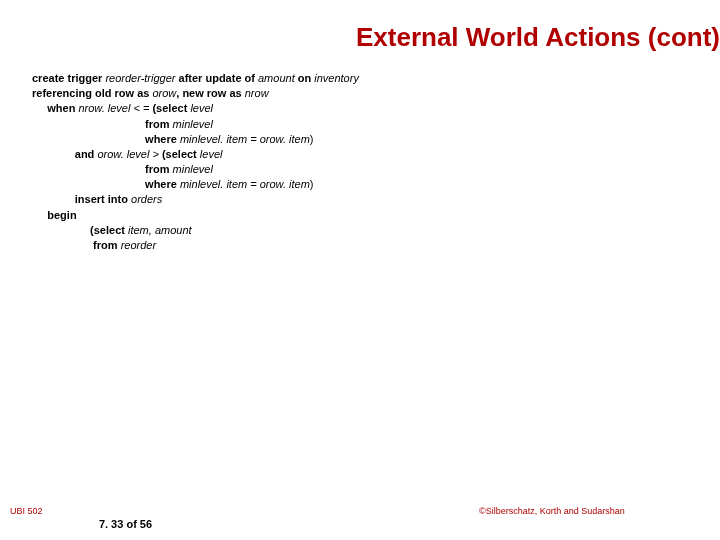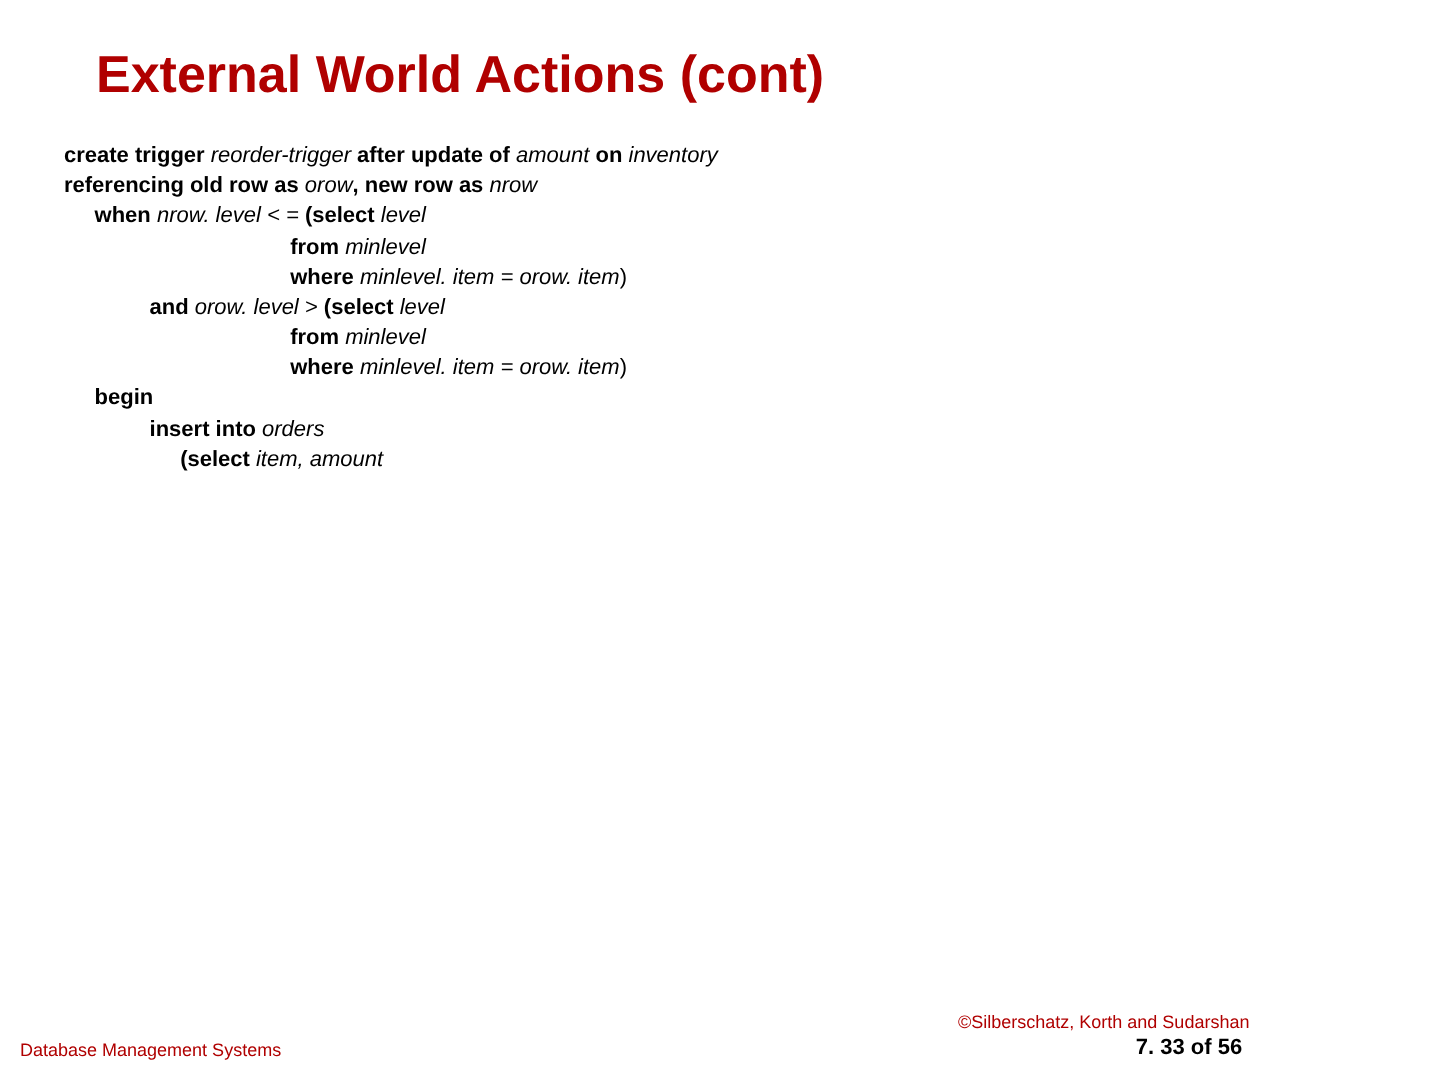--- a/index.html
+++ b/index.html
@@ -19,7 +19,7 @@
     box-sizing: border-box;
   }
   .title {
-    text-align: left;
+    text-align: right;
     font-size: 26px;
     font-weight: bold;
     color: #b00000;

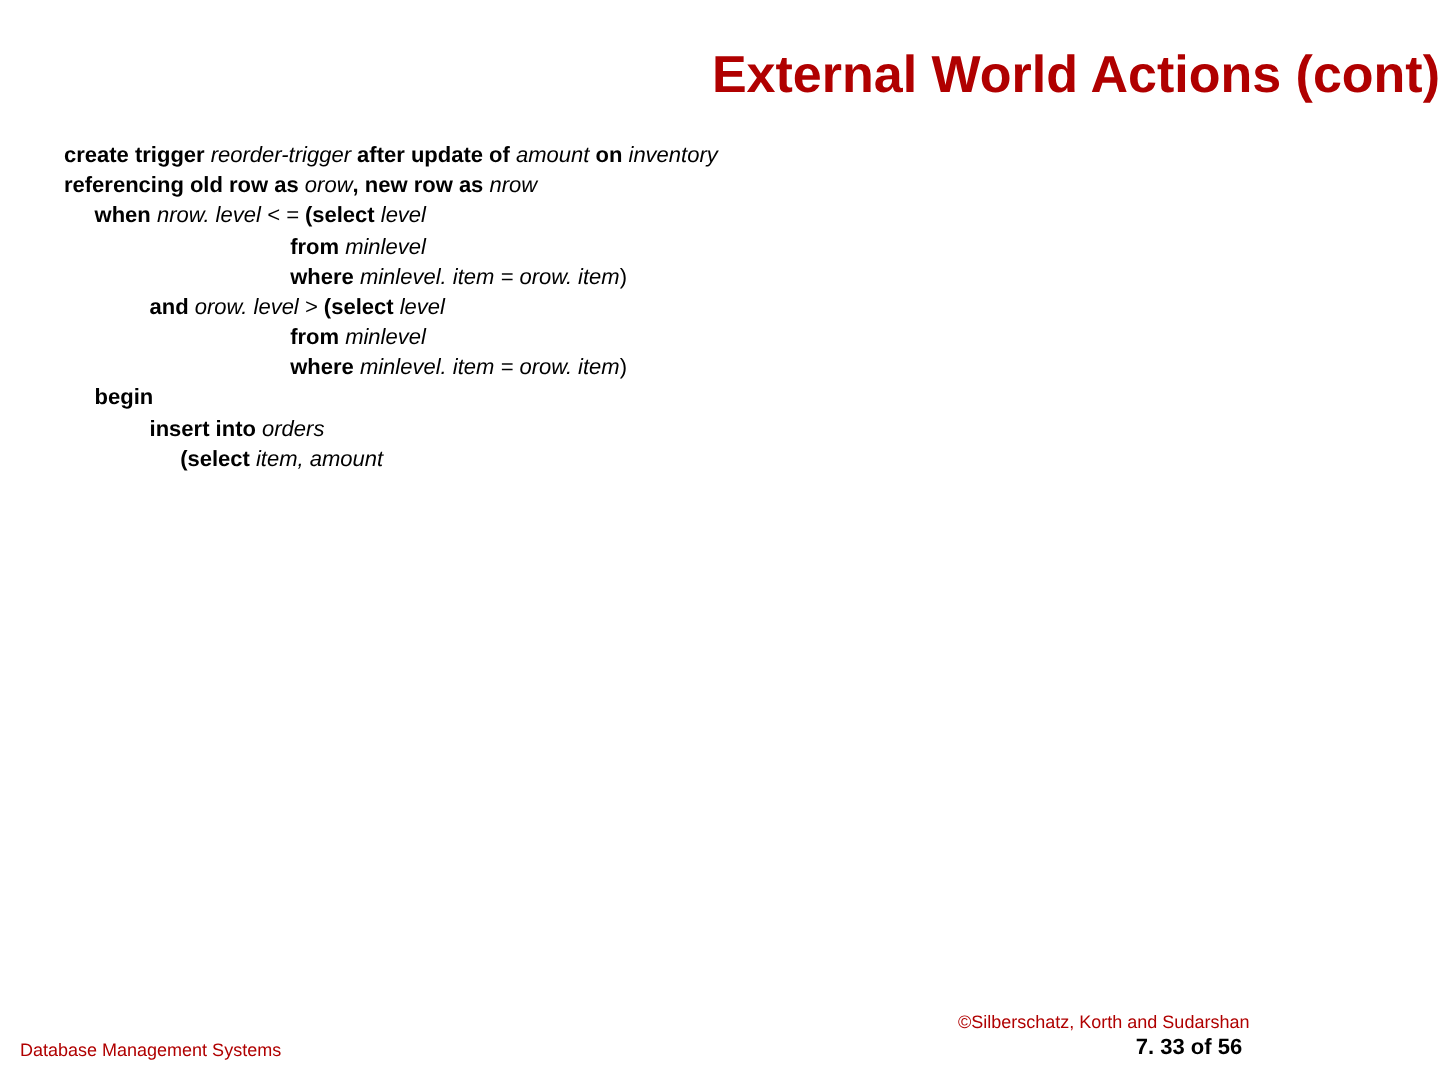--- a/index.html
+++ b/index.html
@@ -73,8 +73,8 @@
     <div class="line"><span class="b">              and </span><span class="i">orow. level &gt; </span><span class="b">(select </span><span class="i">level</span></div>
     <div class="line"><span class="b">                                     from </span><span class="i">minlevel</span></div>
     <div class="line"><span class="b">                                     where </span><span class="i">minlevel. item = orow. item</span><span>)</span></div>
+    <div class="line"><span class="b">              insert into </span><span class="i">orders</span></div>
     <div class="line"><span class="b">     begin</span></div>
-    <div class="line"><span class="b">              insert into </span><span class="i">orders</span></div>
     <div class="line"><span class="b">                   (select </span><span class="i">item, amount</span></div>
   </div>
 

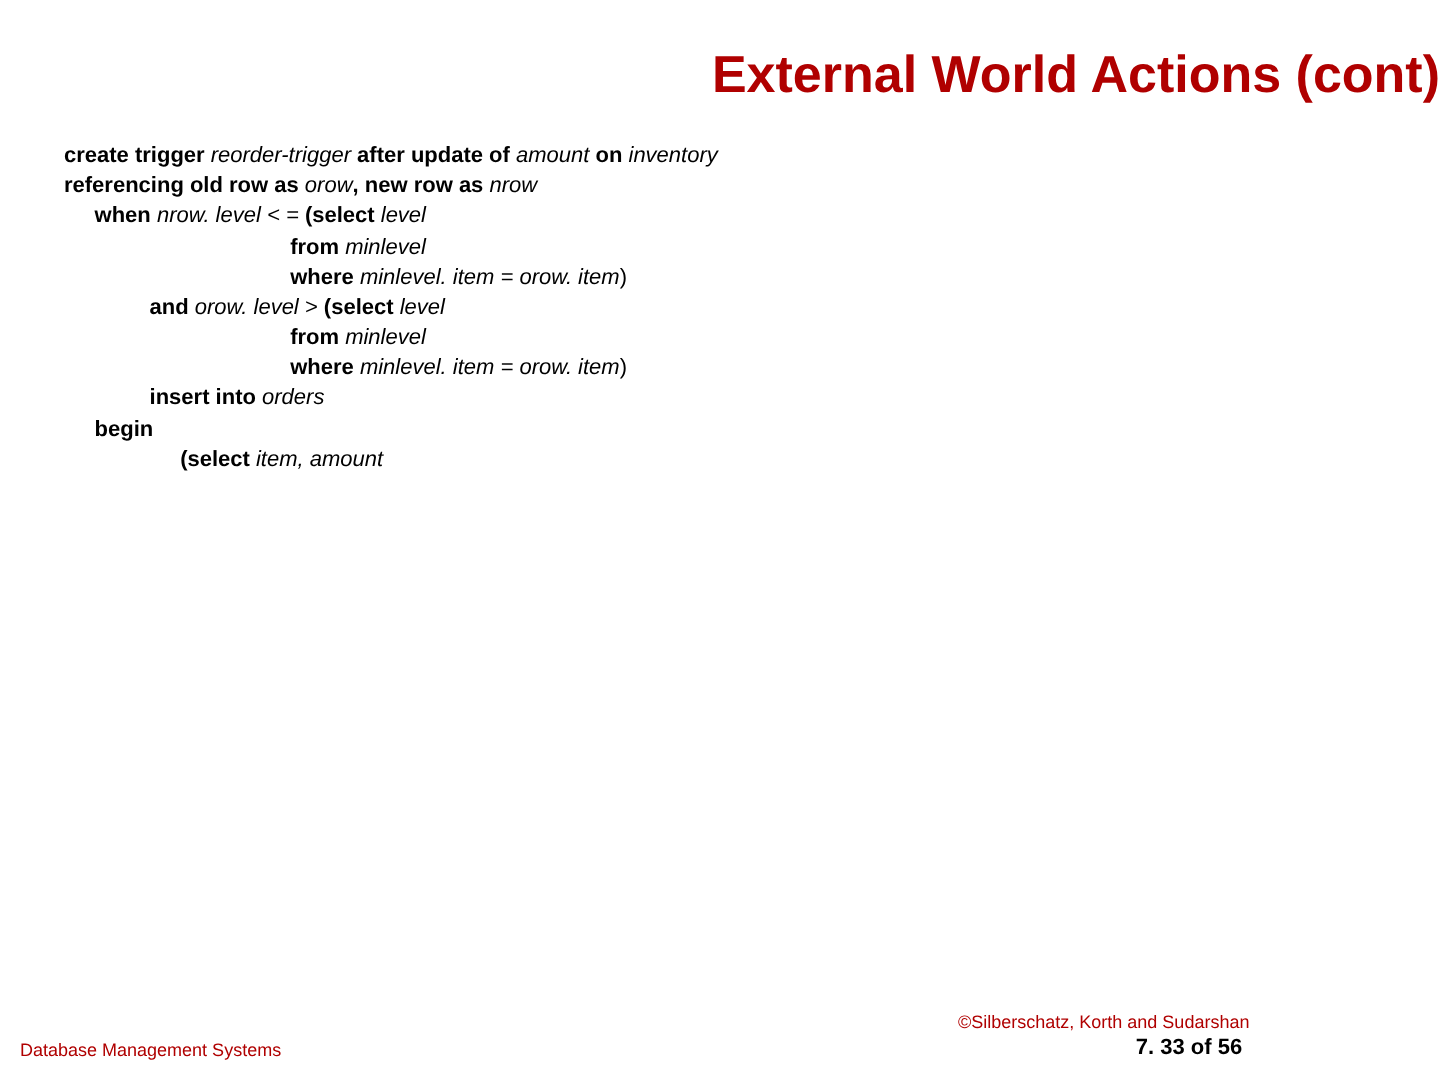--- a/index.html
+++ b/index.html
@@ -76,6 +76,7 @@
     <div class="line"><span class="b">              insert into </span><span class="i">orders</span></div>
     <div class="line"><span class="b">     begin</span></div>
     <div class="line"><span class="b">                   (select </span><span class="i">item, amount</span></div>
+    <div class="line"><span class="b">                    from </span><span class="i">reorder</span></div>
   </div>
 
   <div class="footer">

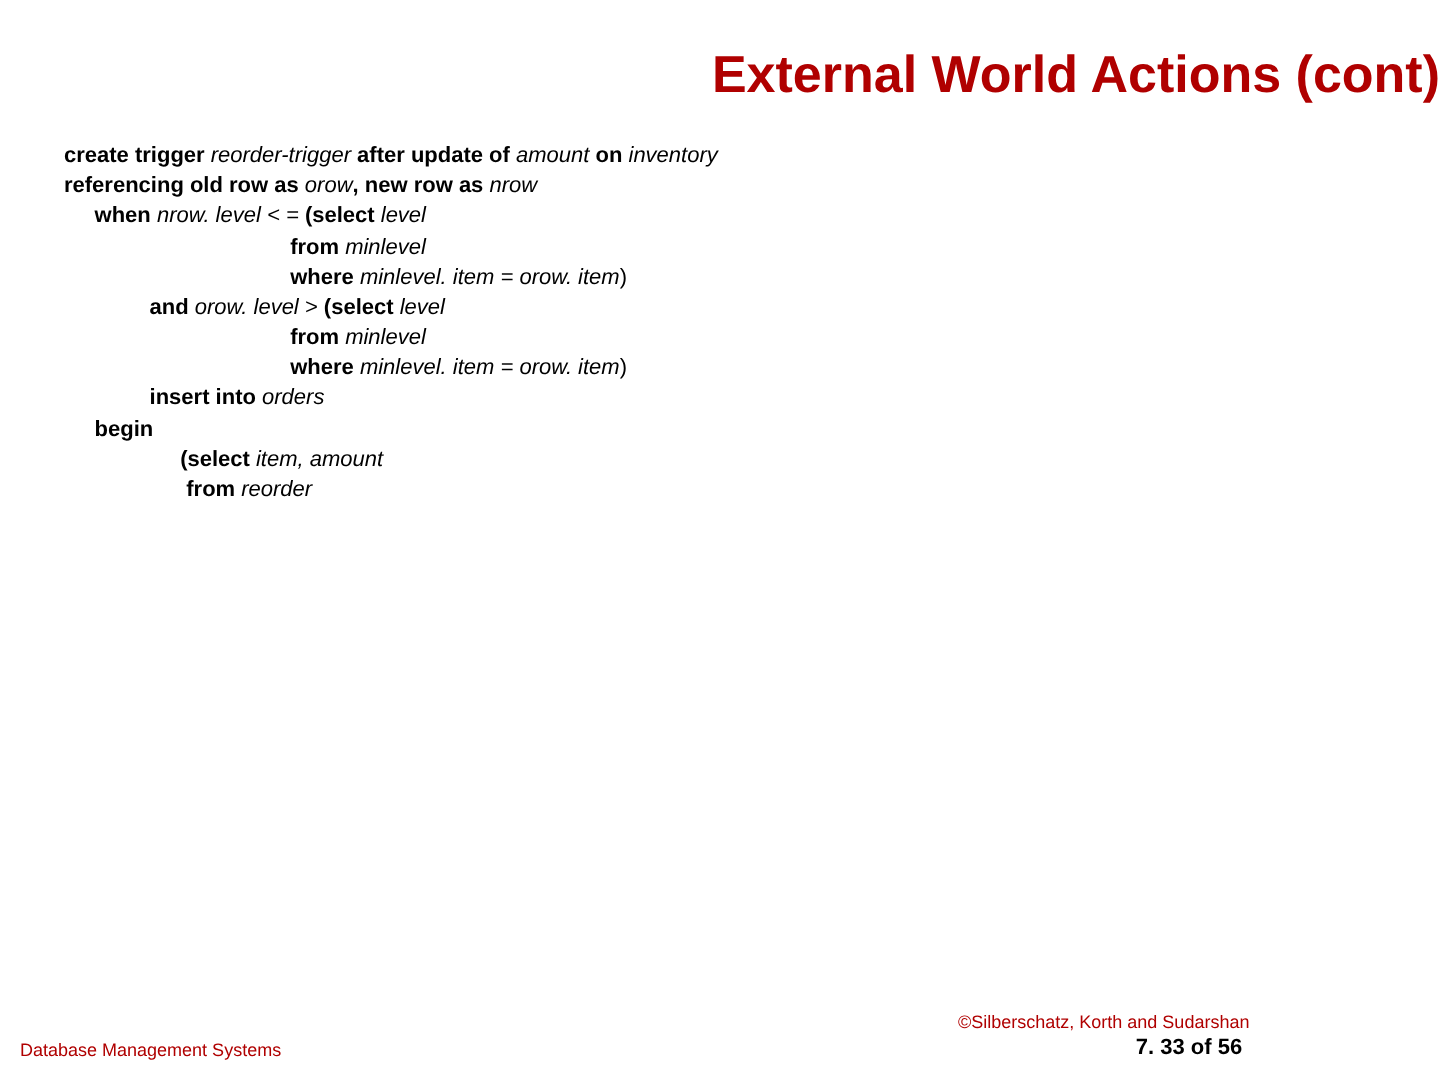--- a/index.html
+++ b/index.html
@@ -81,6 +81,7 @@
 
   <div class="footer">
     <div class="foot-row">
+      <div class="foot-left">UBI 502</div>
       <div class="foot-center"></div>
       <div class="foot-right">©Silberschatz, Korth and Sudarshan</div>
     </div>

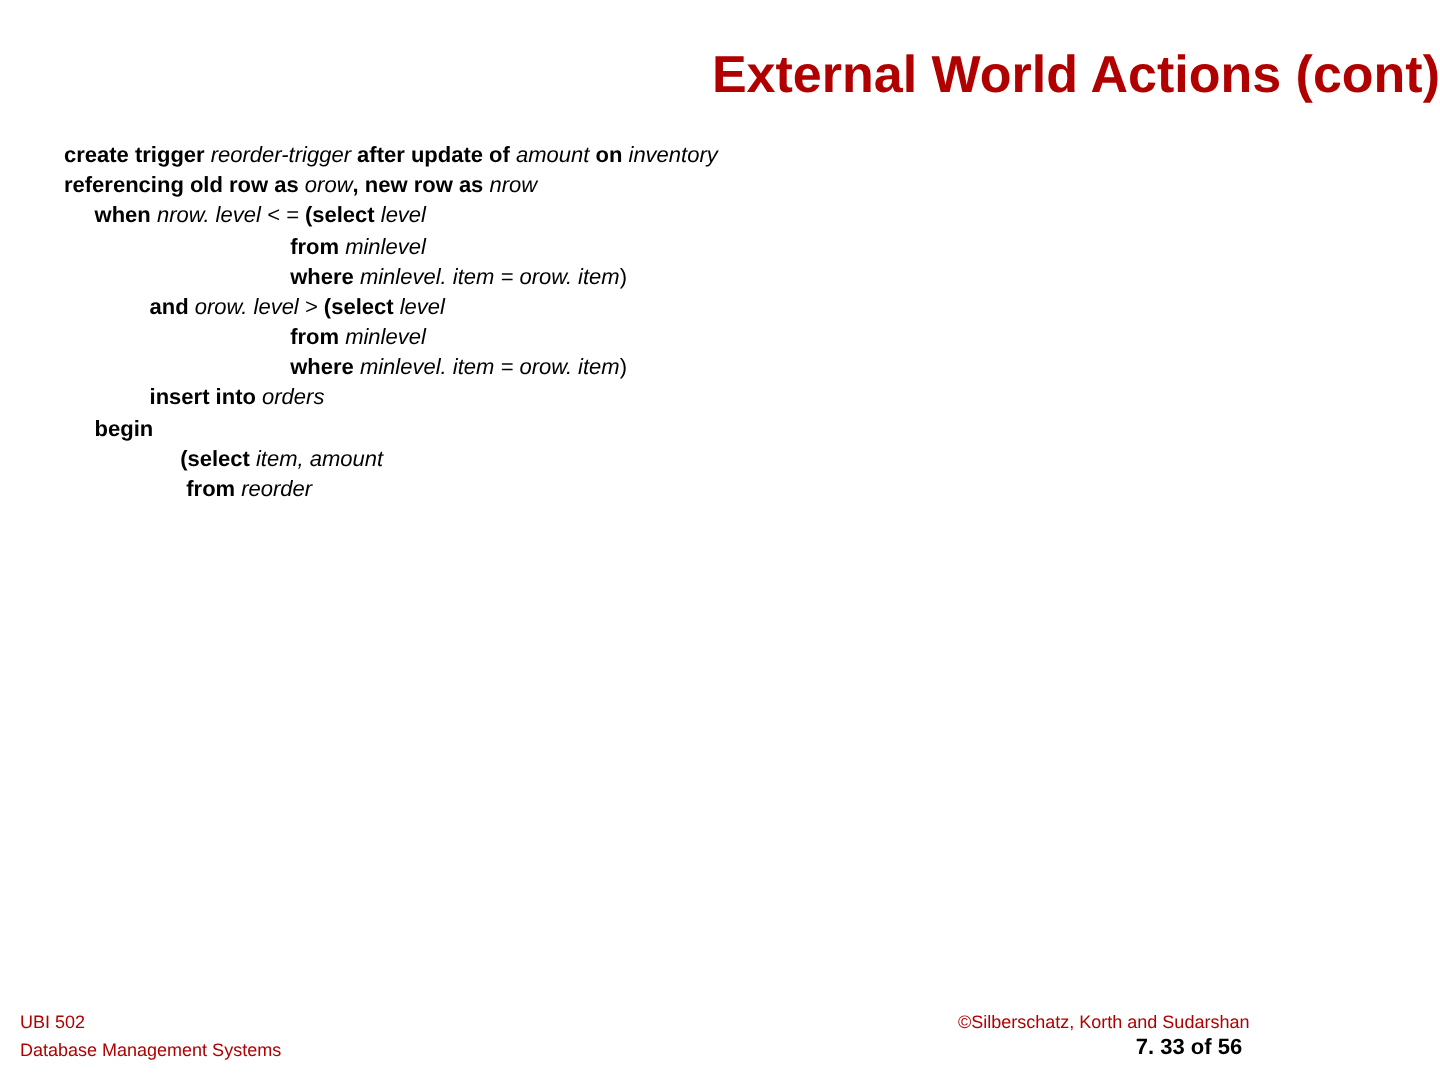--- a/index.html
+++ b/index.html
@@ -86,7 +86,6 @@
       <div class="foot-right">©Silberschatz, Korth and Sudarshan</div>
     </div>
     <div class="foot-row">
-      <div class="foot-left">Database Management Systems</div>
       <div class="foot-center">7. 33 of 56</div>
     </div>
   </div>

